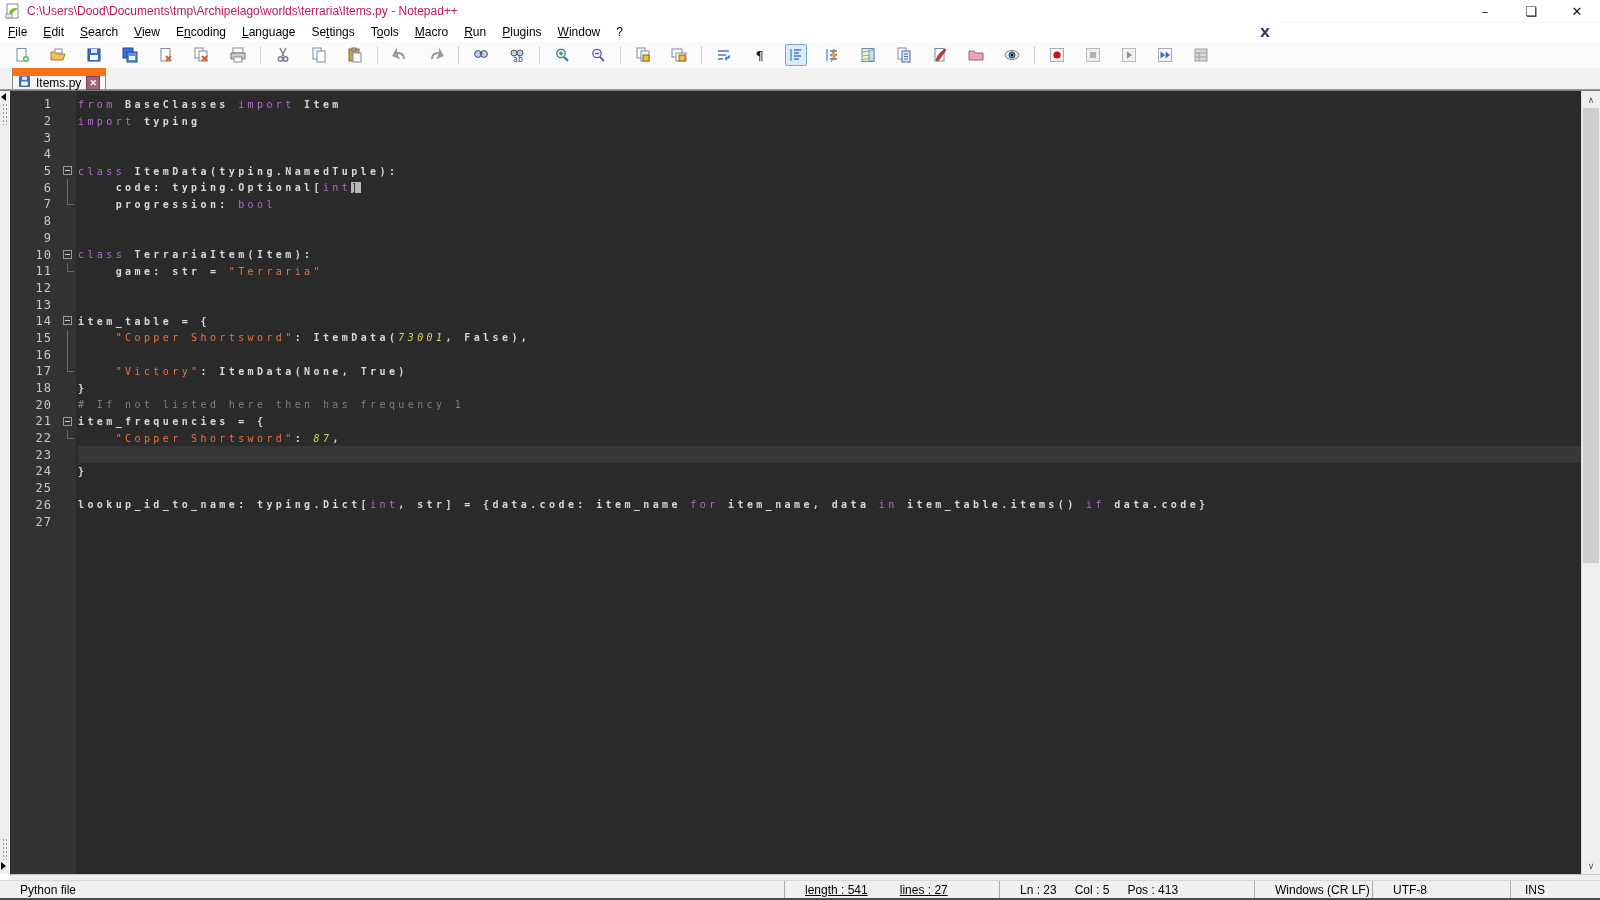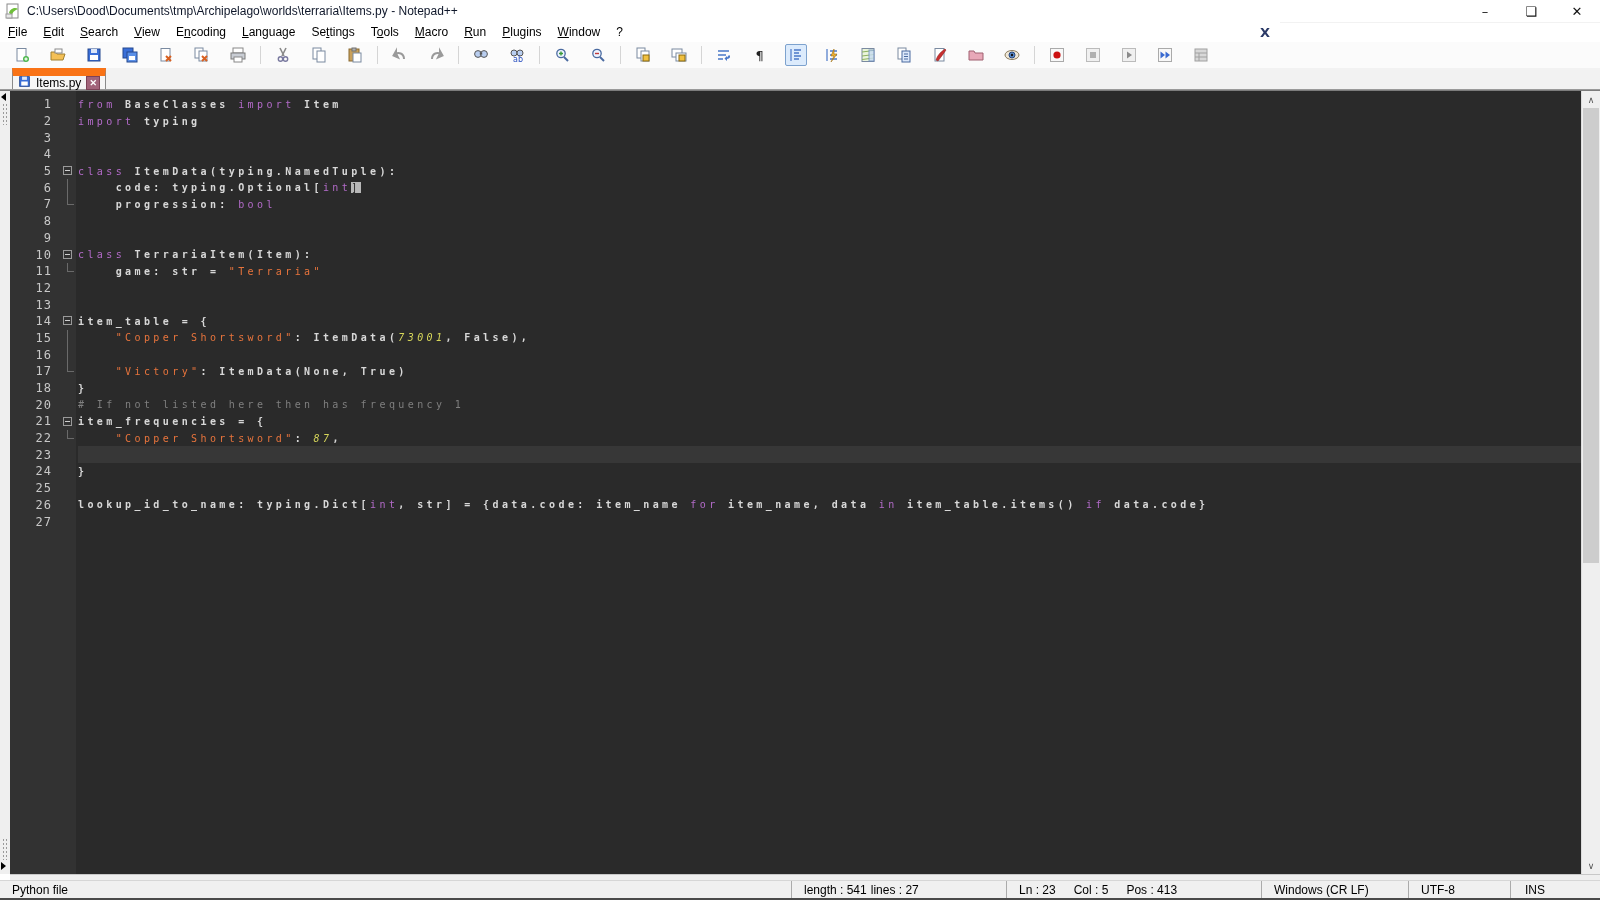--- a/index.html
+++ b/index.html
@@ -10,7 +10,7 @@
   .titlebar{position:absolute;left:0;top:0;width:1600px;height:22px;background:#ffffff;
             display:flex;align-items:center;border-bottom:1px solid #f2f2f2;}
   .app-icon{width:16px;height:16px;margin:0 6px 0 5px;flex:0 0 auto;}
-  .title-text{font-size:12px;color:#0f172a;white-space:nowrap;}
+  .title-text{font-size:12px;color:#be185d;white-space:nowrap;}
   .win-btns{margin-left:auto;display:flex;height:22px;}
   .win-btn{width:46px;height:22px;display:flex;align-items:center;justify-content:center;
            font-size:13px;color:#111;cursor:default;font-family:"DejaVu Sans",sans-serif;}

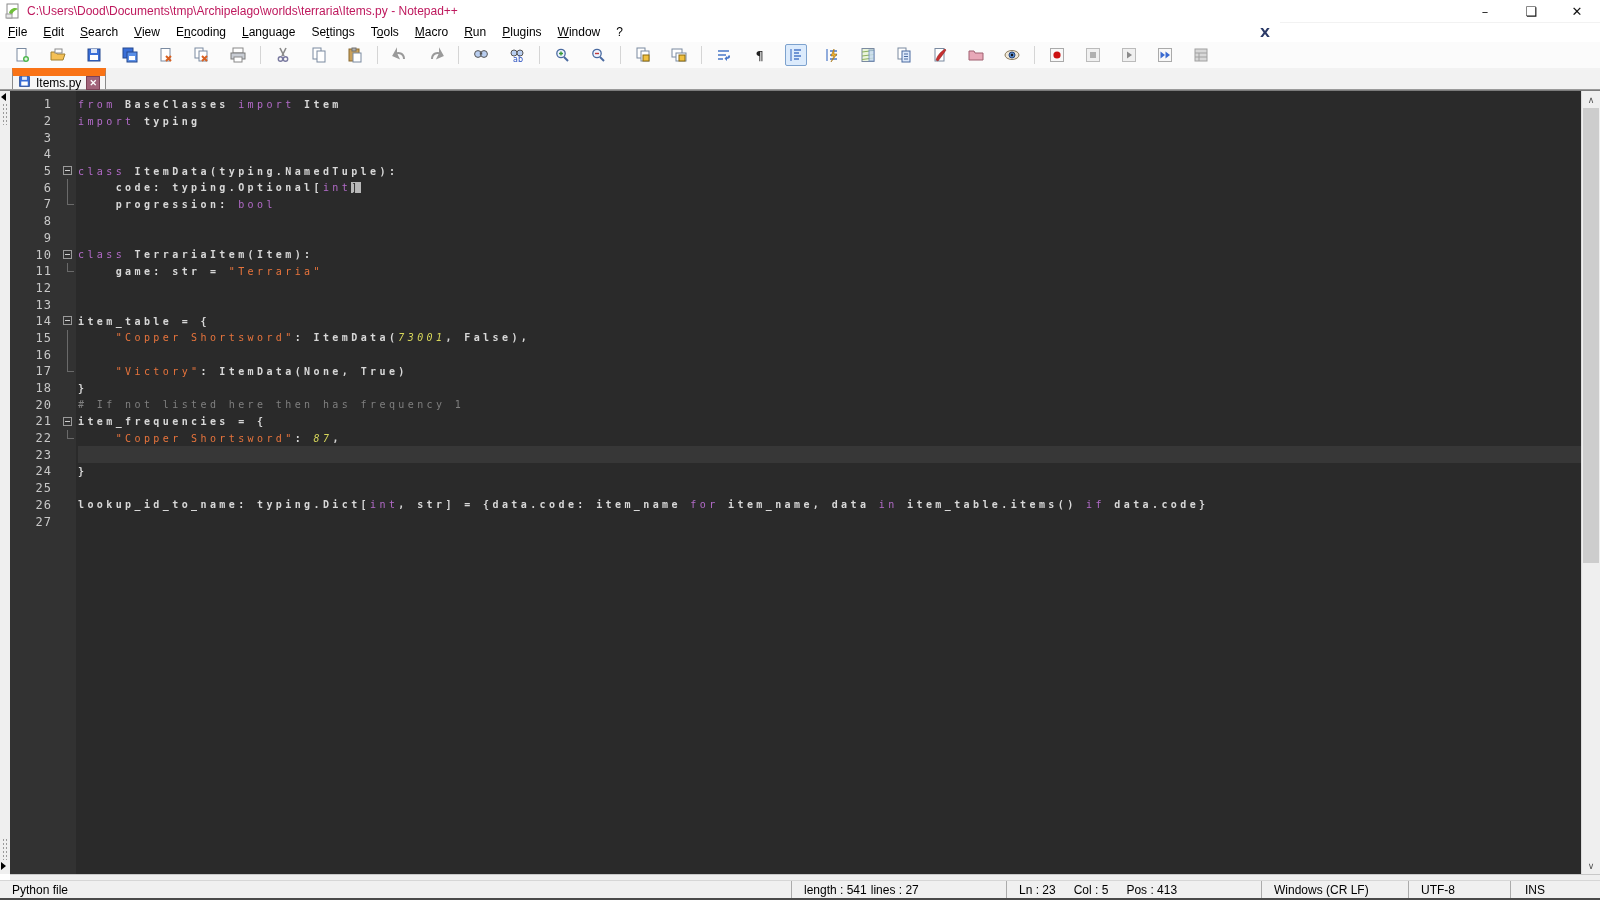--- a/index.html
+++ b/index.html
@@ -84,7 +84,7 @@
   .hstrip{position:absolute;left:10px;top:874px;width:1590px;height:6px;background:#efefef;border-top:1px solid #c8c8c8;box-sizing:border-box;}
   .statusbar{position:absolute;left:0;top:880px;width:1600px;height:18px;background:#f0f0f0;
              display:flex;align-items:stretch;font-size:12px;color:#000;border-top:1px solid #d6d6d6;box-sizing:border-box;}
-  .sb-cell{display:flex;align-items:center;padding:0 12px;white-space:nowrap;box-sizing:border-box;}
+  .sb-cell{display:flex;align-items:center;padding:0 20px;white-space:nowrap;box-sizing:border-box;}
   .sb-cell + .sb-cell{border-left:1px solid #ababab;}
   .sb-doc{flex:1 1 auto;}
   .sb-len{width:215px;gap:4px;}

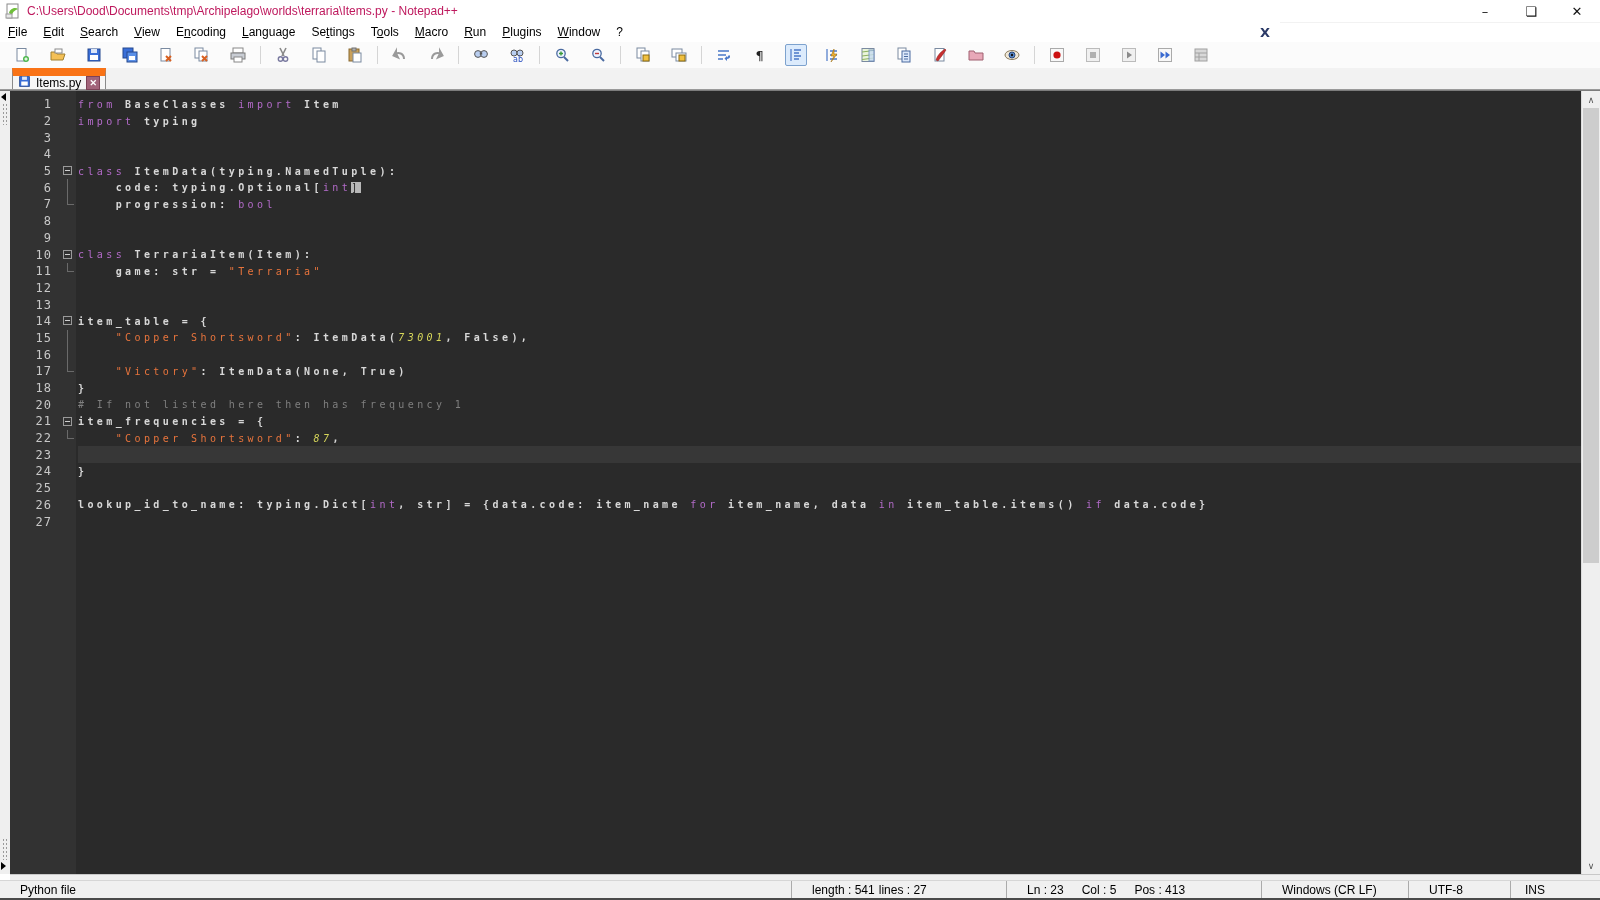--- a/index.html
+++ b/index.html
@@ -87,7 +87,7 @@
   .sb-cell{display:flex;align-items:center;padding:0 20px;white-space:nowrap;box-sizing:border-box;}
   .sb-cell + .sb-cell{border-left:1px solid #ababab;}
   .sb-doc{flex:1 1 auto;}
-  .sb-len{width:215px;gap:4px;}
+  .sb-len{width:215px;gap:32px;text-decoration:underline;}
   .sb-cur{width:255px;gap:18px;}
   .sb-eol{width:118px;}
   .sb-enc{width:102px;margin-left:29px;}

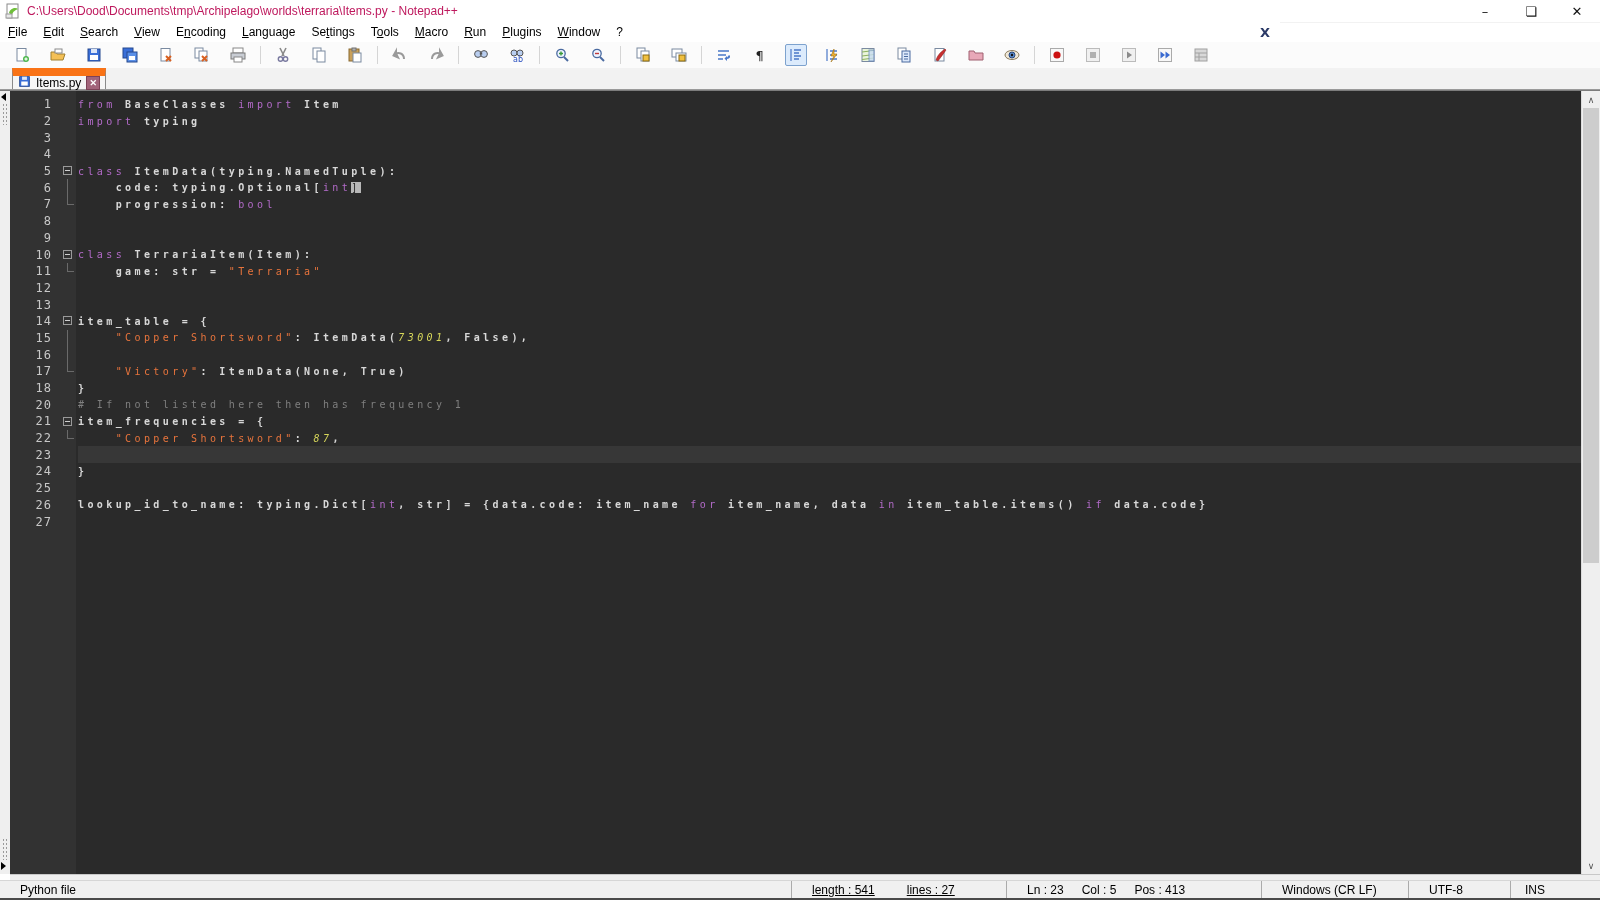--- a/index.html
+++ b/index.html
@@ -90,7 +90,7 @@
   .sb-len{width:215px;gap:32px;text-decoration:underline;}
   .sb-cur{width:255px;gap:18px;}
   .sb-eol{width:118px;}
-  .sb-enc{width:102px;margin-left:29px;}
+  .sb-enc{width:102px;}
   .sb-ins{width:90px;padding-left:14px;}
   .bottom-edge{position:absolute;left:0;top:898px;width:1600px;height:2px;background:#4a4a4a;}
 </style>

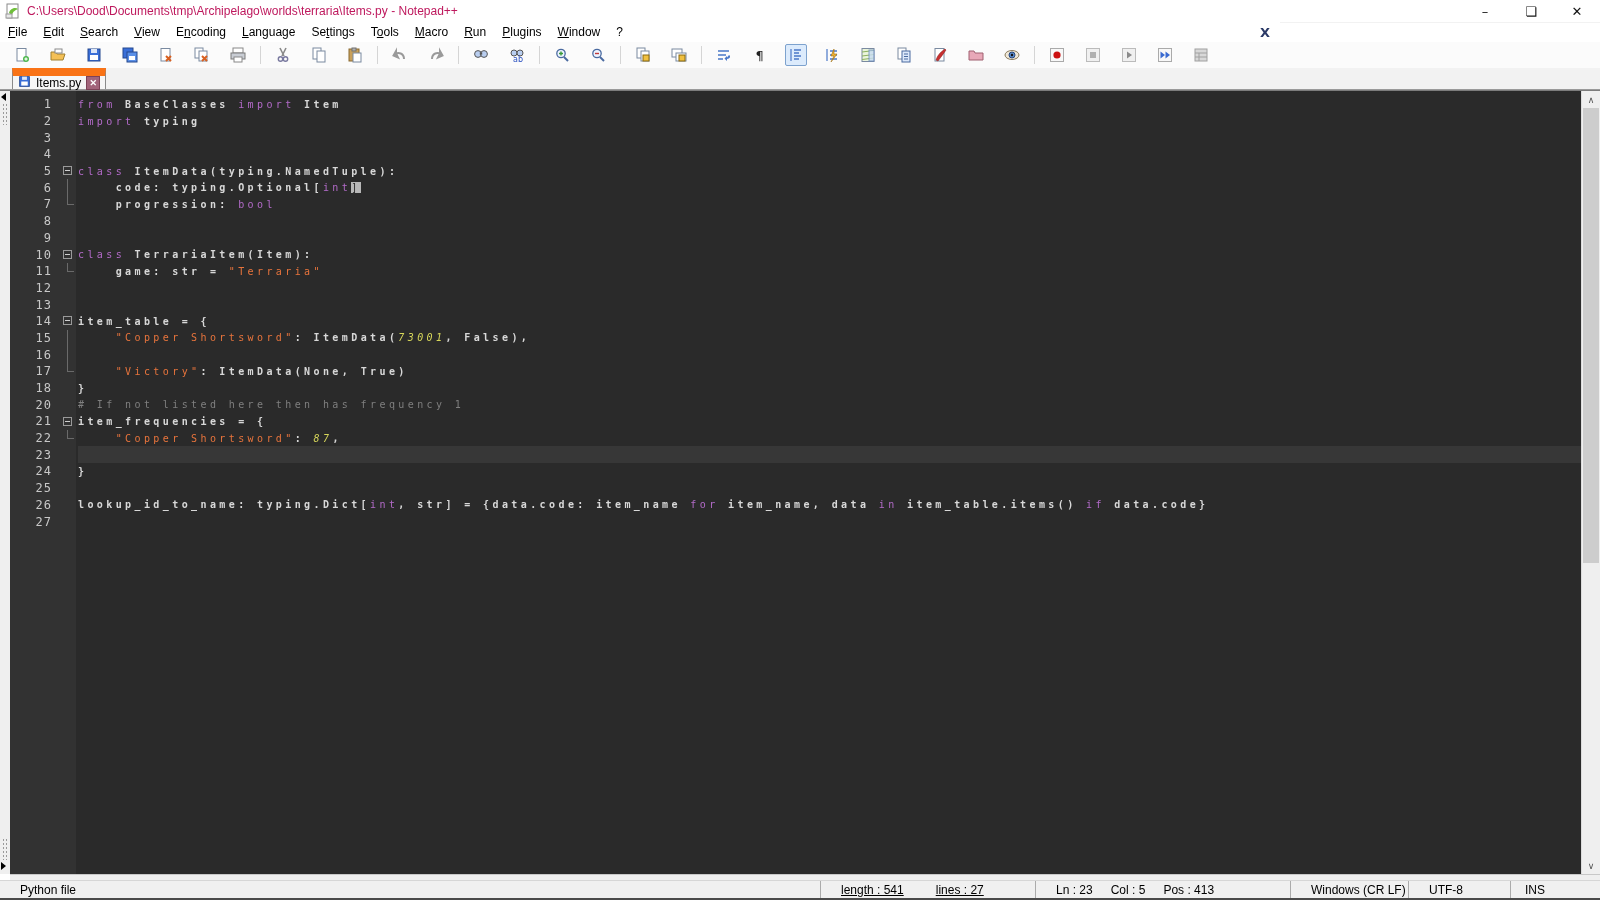--- a/index.html
+++ b/index.html
@@ -91,7 +91,7 @@
   .sb-cur{width:255px;gap:18px;}
   .sb-eol{width:118px;}
   .sb-enc{width:102px;}
-  .sb-ins{width:90px;padding-left:14px;}
+  .sb-ins{width:90px;padding-left:14px;margin-left:36px;}
   .bottom-edge{position:absolute;left:0;top:898px;width:1600px;height:2px;background:#4a4a4a;}
 </style>
 </head>

